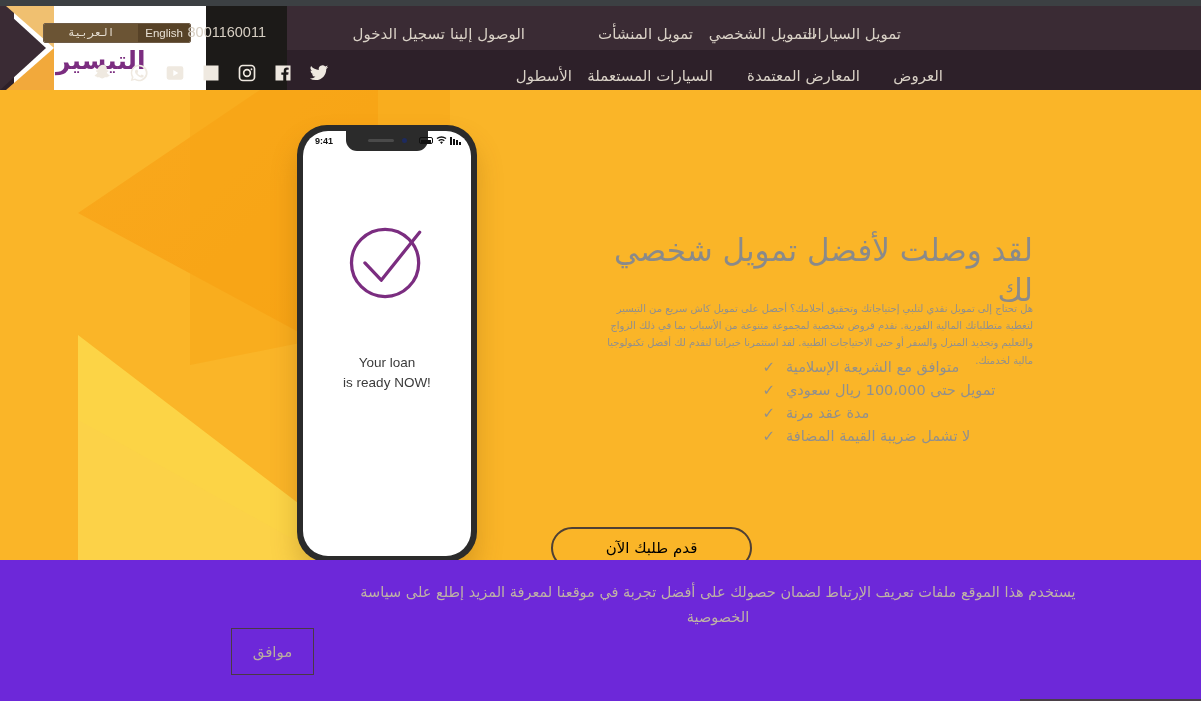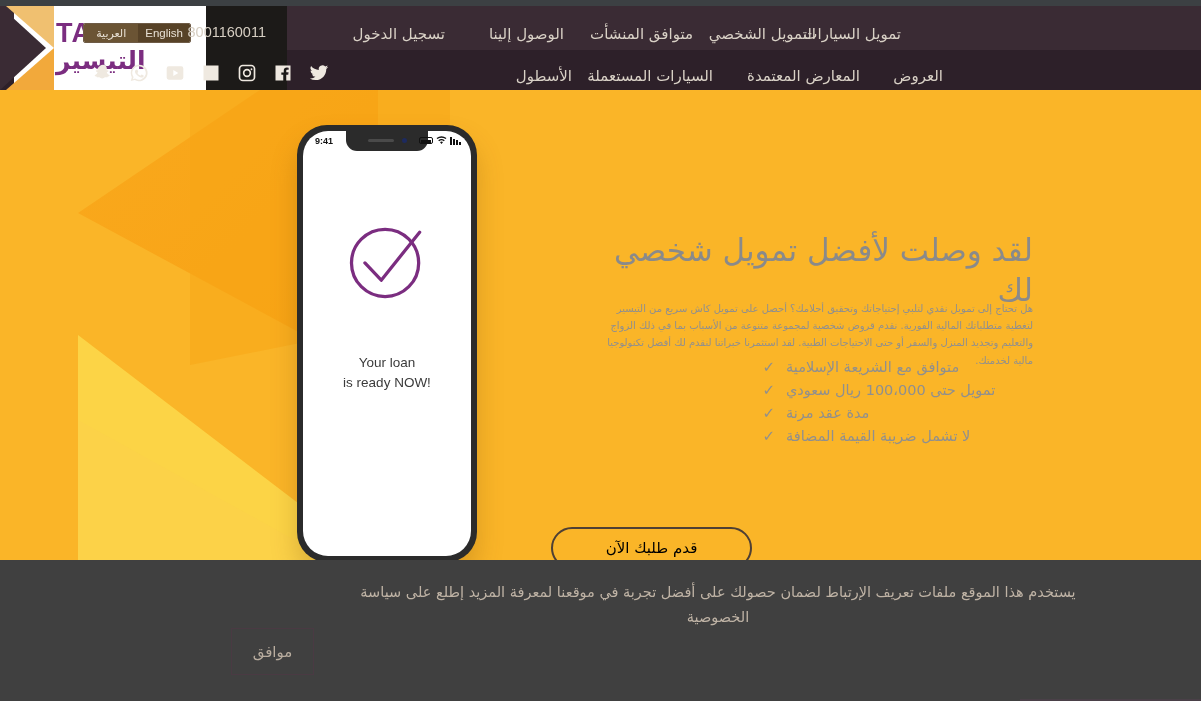--- a/index.html
+++ b/index.html
@@ -90,7 +90,7 @@
   }
   #lang-ar{
     background:#6b5434; color:#e8e0d4; font-size:11px;
-    padding:3px 12px 2px; line-height:13px;
+    padding:3px 24px 2px; line-height:13px;font-family:Liberation Mono, monospace;
   }
 
   #phone-number{

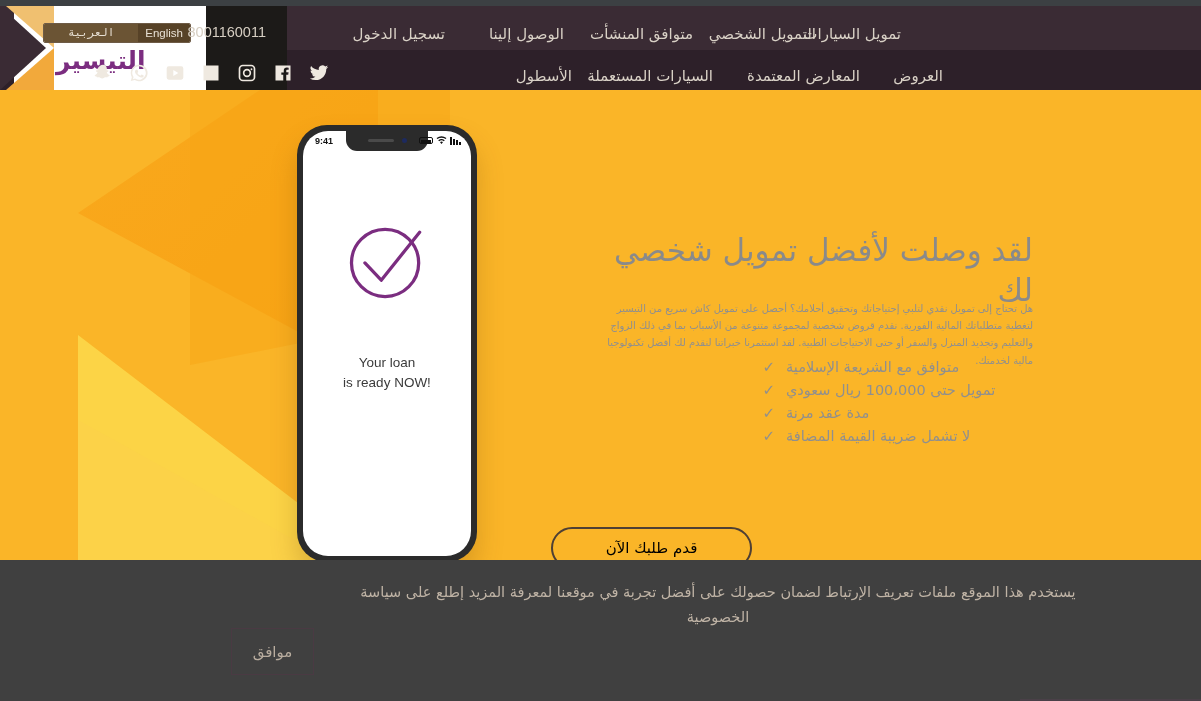--- a/index.html
+++ b/index.html
@@ -108,7 +108,7 @@
   #nav-cars     { top:19px; right:300px; }
   #nav-personal { top:19px; right:385px; }
   #nav-business { top:19px; right:508px; }
-  #nav-reach    { top:19px; right:637px;text-align:center; }
+  #nav-reach    { top:19px; right:676px;text-align:center; }
   #nav-login    { top:19px; right:756px;margin-left:16px; }
 
   

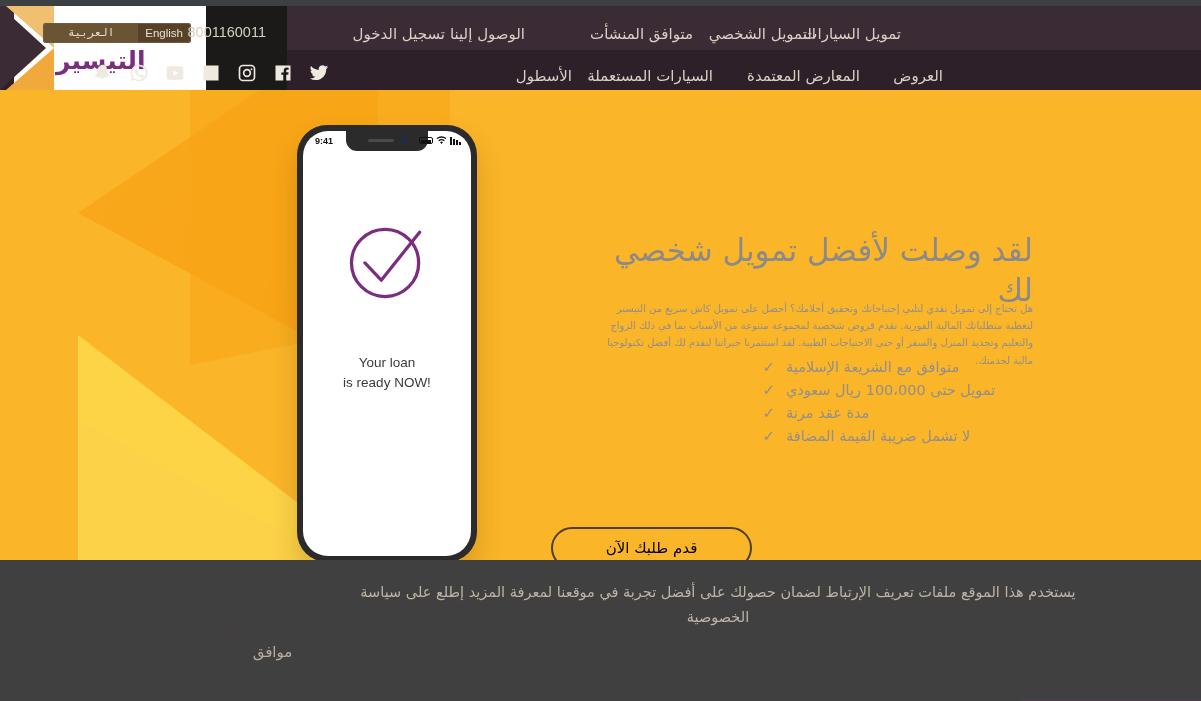--- a/index.html
+++ b/index.html
@@ -302,7 +302,7 @@
 
   <a class="nav-link" id="nav-login">تسجيل الدخول</a>
   <a class="nav-link" id="nav-reach">الوصول إلينا</a>
-  <a class="nav-link" id="nav-business">متوافق المنشأت</a>
+  <a class="nav-link" id="nav-business">تمويل المنشأت</a>
   <a class="nav-link" id="nav-personal">التمويل الشخصي</a>
   <a class="nav-link" id="nav-cars">تمويل السيارات</a>
 

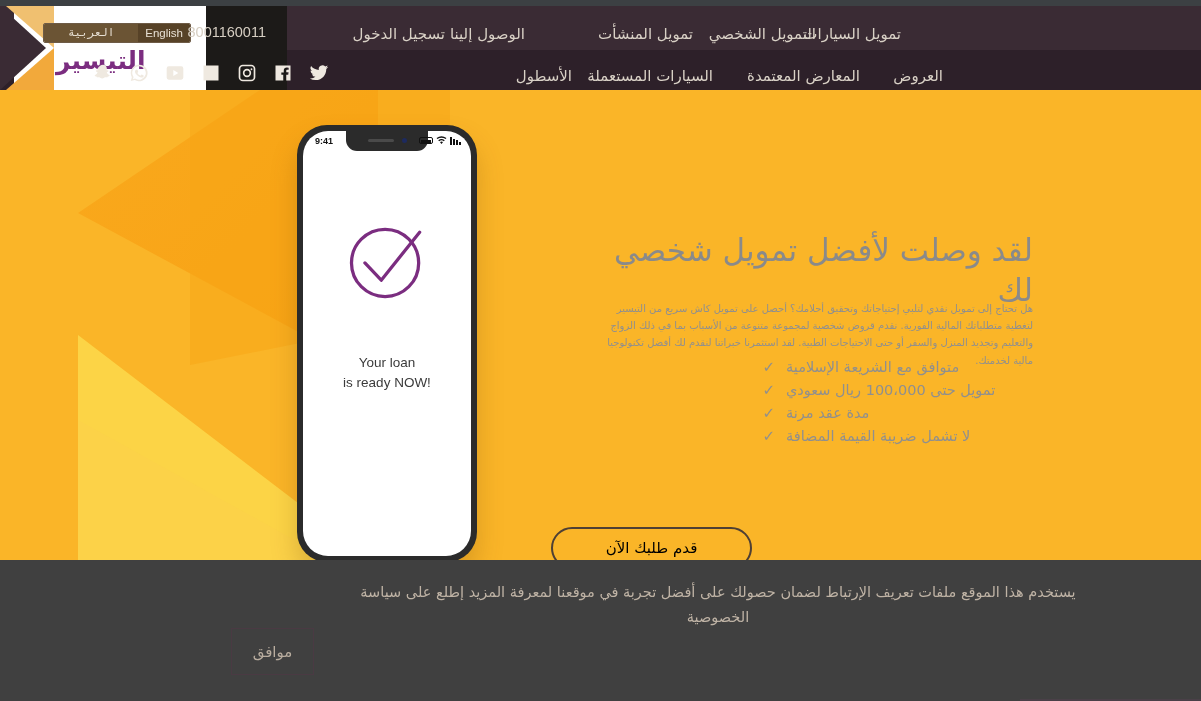--- a/index.html
+++ b/index.html
@@ -251,7 +251,7 @@
   
   #cookie-banner{
     position:absolute; top:560px; left:0; width:1201px; height:141px;
-    background:#404040;
+    background:#6d28d9;
   }
   #cookie-text{
     position:absolute; top:20px; right:118px; width:730px;

